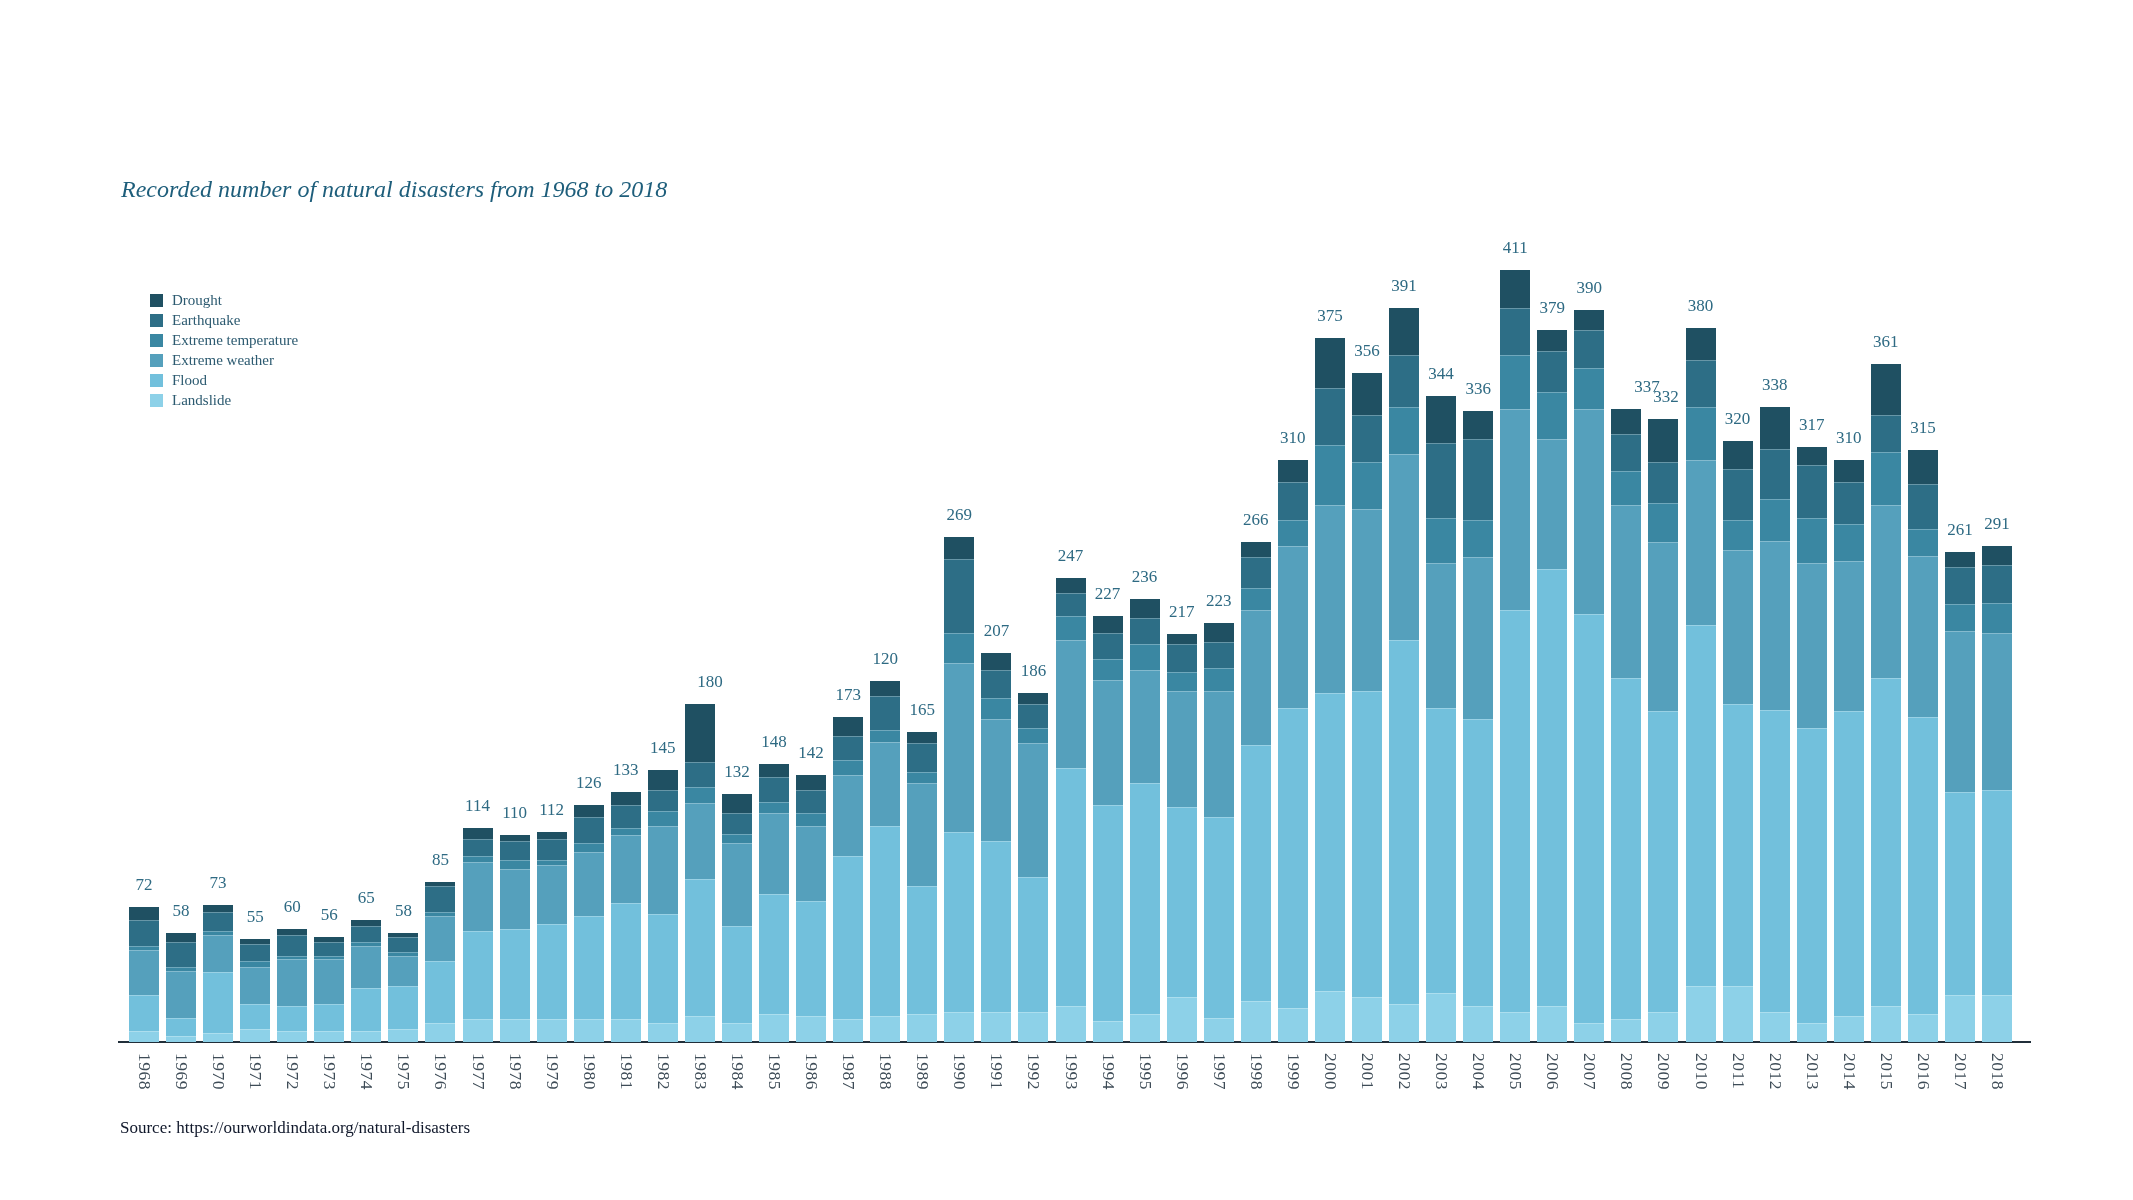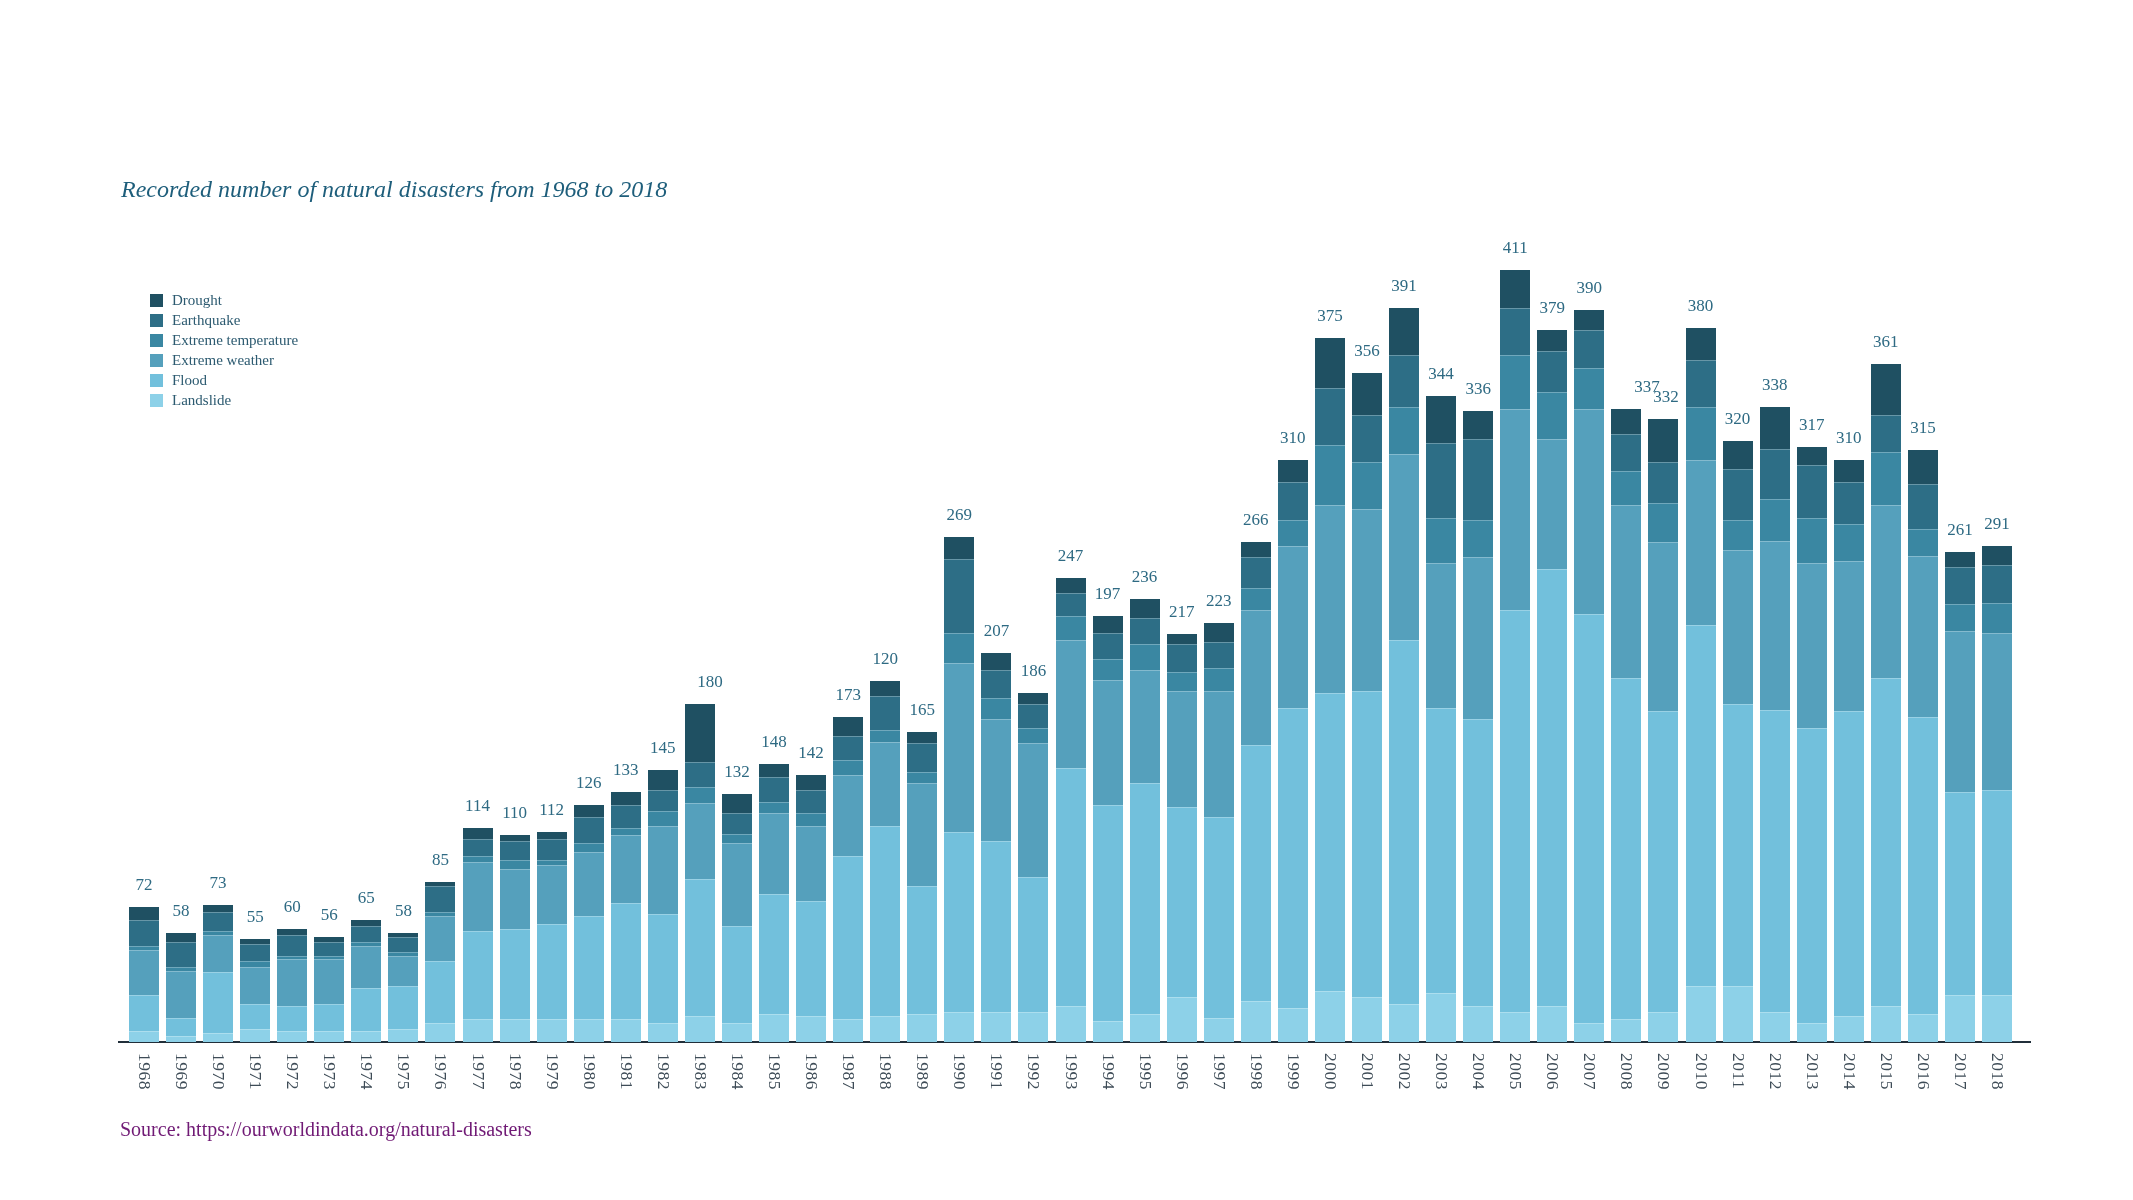--- a/index.html
+++ b/index.html
@@ -326,7 +326,7 @@
         <div class="seg" style="height: 215.97px; background: rgb(114, 192, 220);"></div>
         <div class="seg" style="height: 20.658px; background: rgb(141, 209, 232);"></div>
       </div>
-      <div class="total-label" style="left: 1072.56px; top: 583.694px;">197</div>
+      <div class="total-label" style="left: 1072.56px; top: 583.694px;">227</div>
       <div class="year-label" style="left: 1097.56px;">1994</div>
       <div class="bar" style="left: 1129.62px; top: 598.792px; width: 30px; height: 443.208px;">
         <div class="seg" style="height: 18.78px; background: rgb(31, 80, 98);"></div>

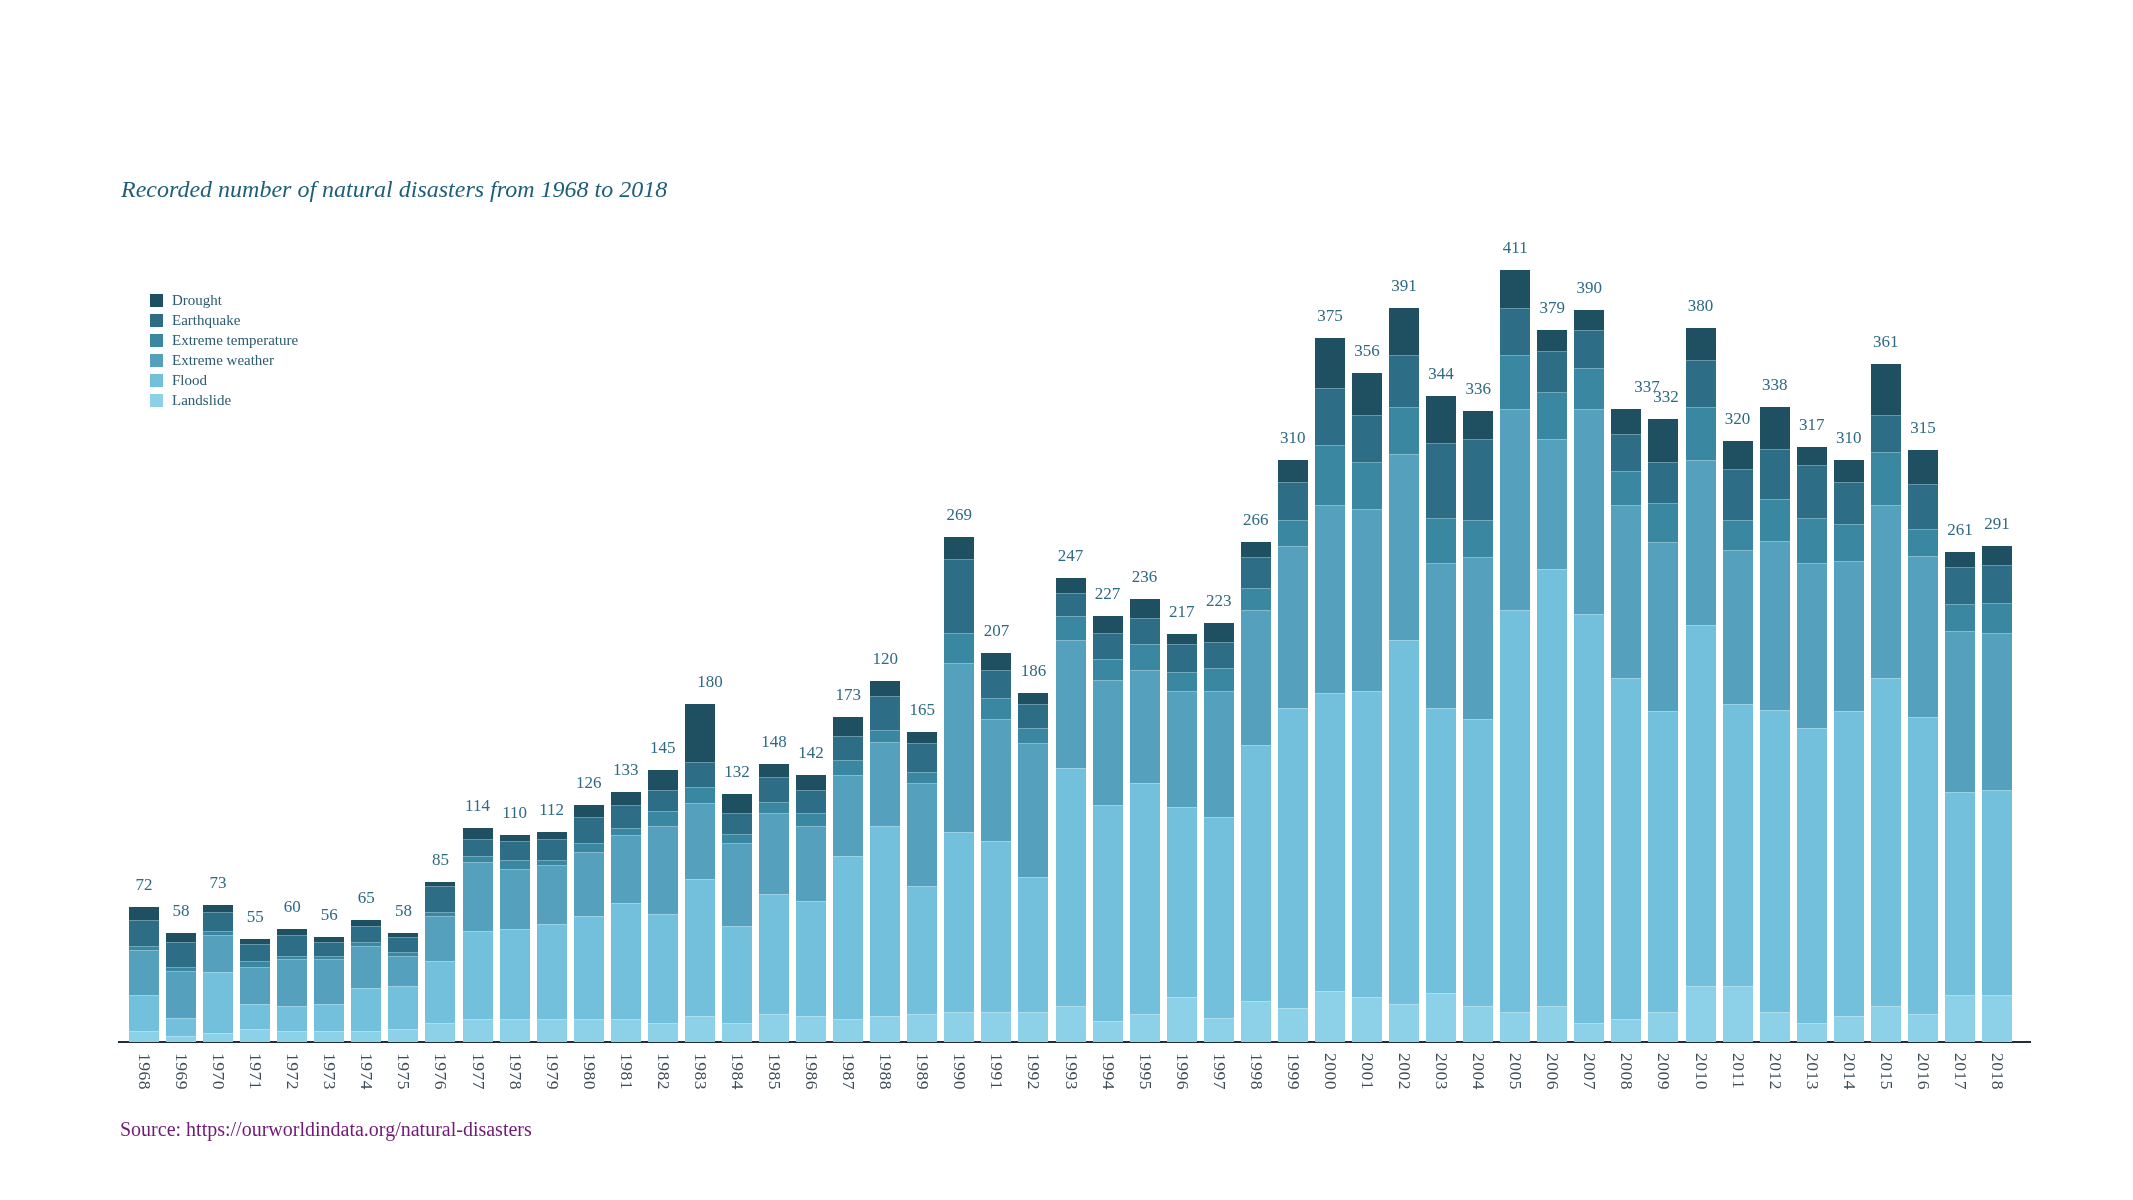--- a/index.html
+++ b/index.html
@@ -46,7 +46,7 @@
   }
   #source-note{
     position:absolute;left:120px;top:1118px;
-    font-size:20px;color:#701a75;
+    font-size:17px;color:#0f172a;
   }
 </style>
 </head>

